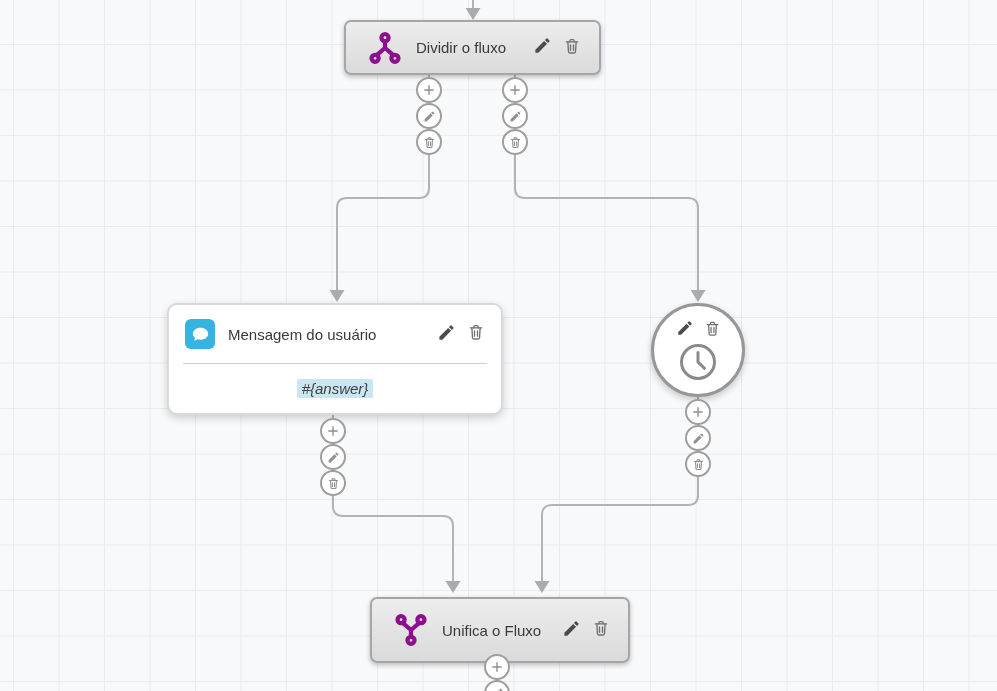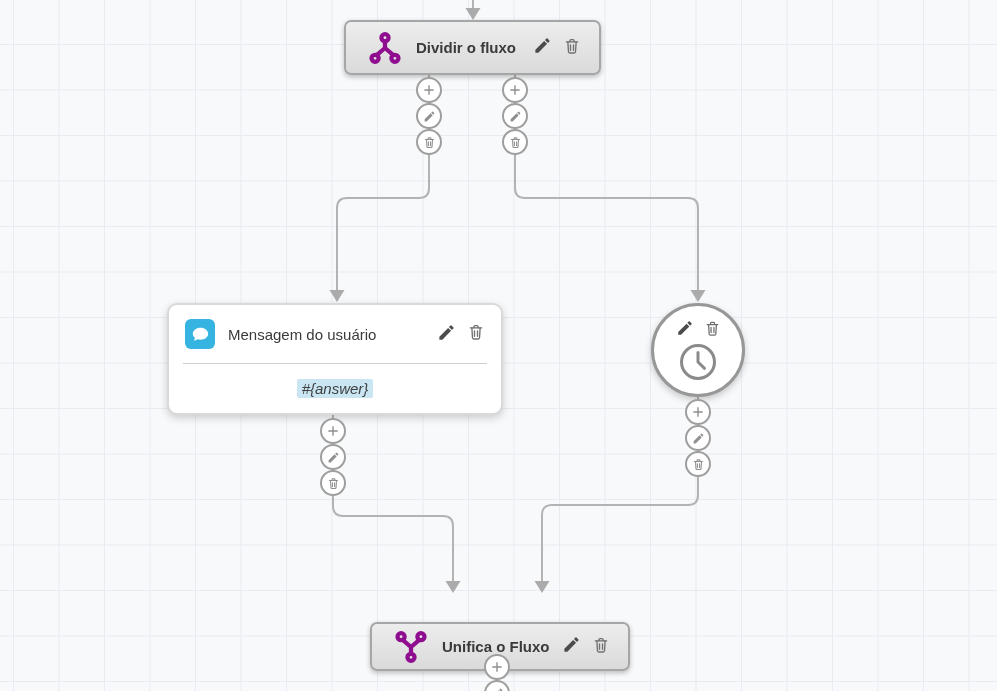--- a/index.html
+++ b/index.html
@@ -30,7 +30,7 @@
     padding:0 18px 0 22px;
   }
   .gray-node .node-label{
-    font-weight:bold;font-size:15px;color:#3a3a3a;
+    font-weight:normal;font-size:15px;color:#3a3a3a;
     margin-left:14px;white-space:nowrap;
   }
   .node-actions{display:flex;align-items:center;gap:11px;margin-left:auto;}

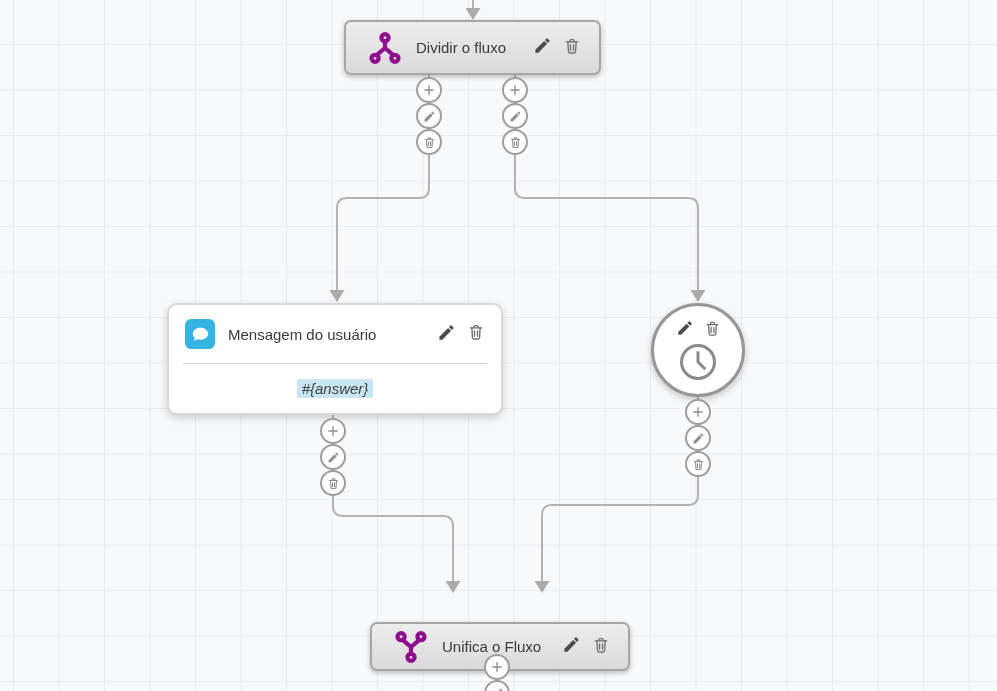--- a/index.html
+++ b/index.html
@@ -257,7 +257,7 @@
       </svg>
     </div>
 
-  <div class="gray-node" style="left:370px;top:622px;width:260px;height:49px;">
+  <div class="gray-node" style="left:370px;top:597px;width:260px;height:66px;">
     <span style="display:flex;">
       <svg width="34" height="34" viewBox="0 0 24 24" fill="none" stroke="#8f0d8f" stroke-width="3">
         <circle cx="5" cy="4.7" r="2.5"></circle>

